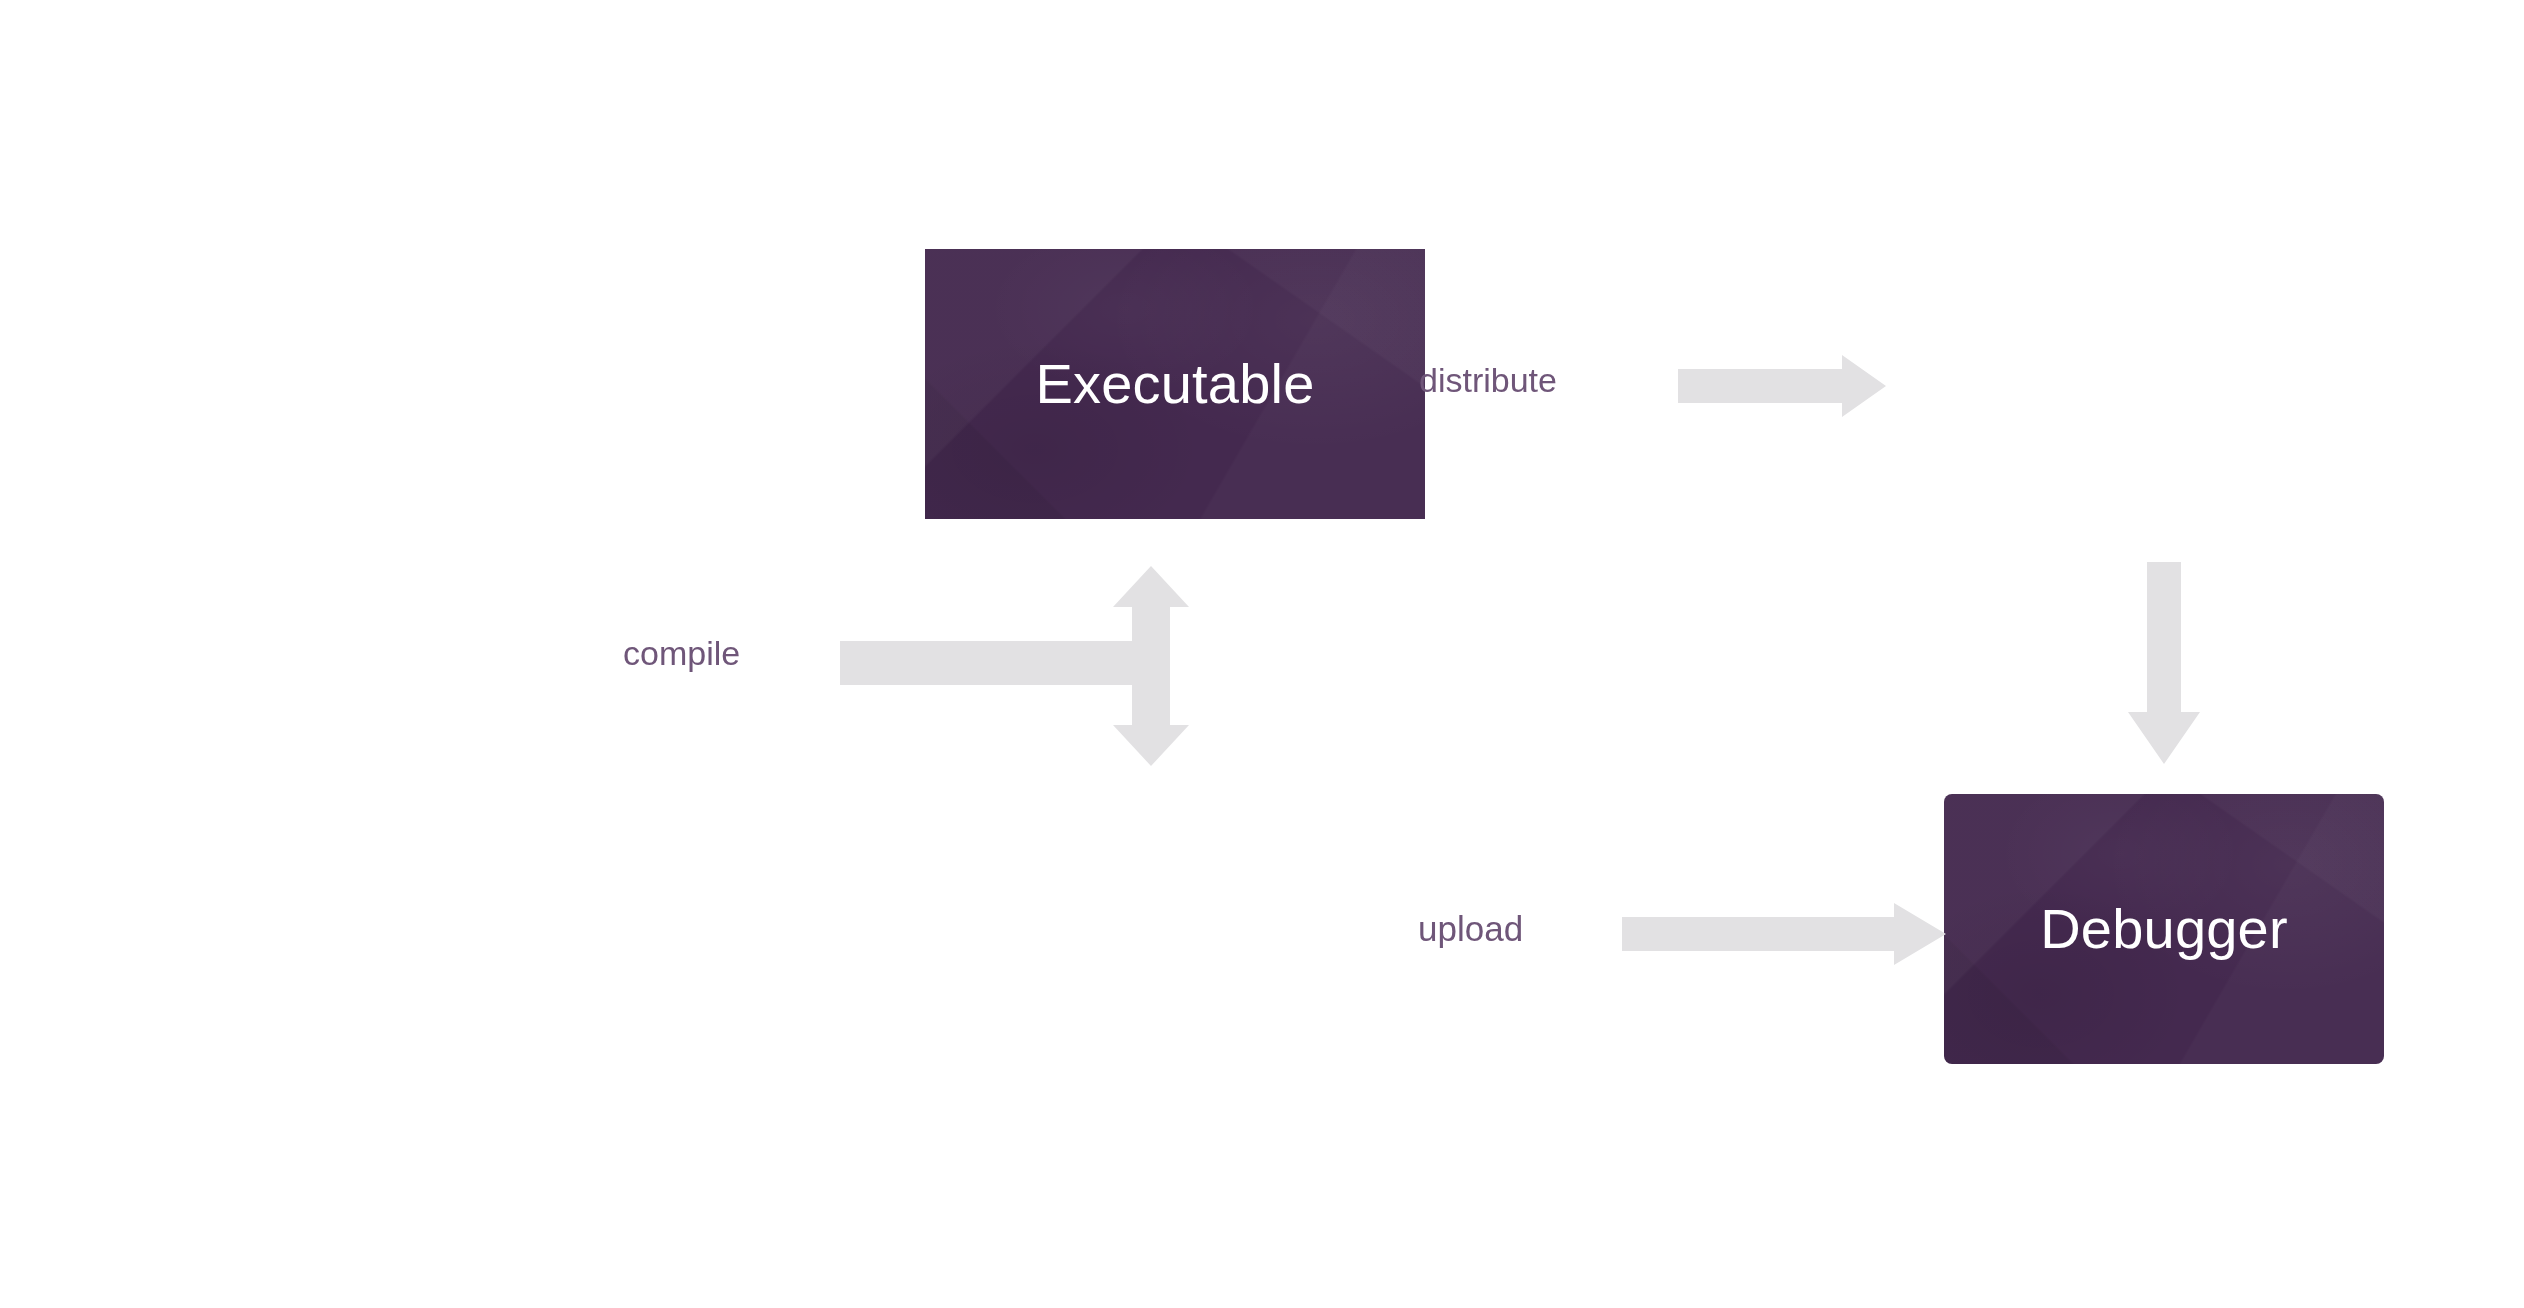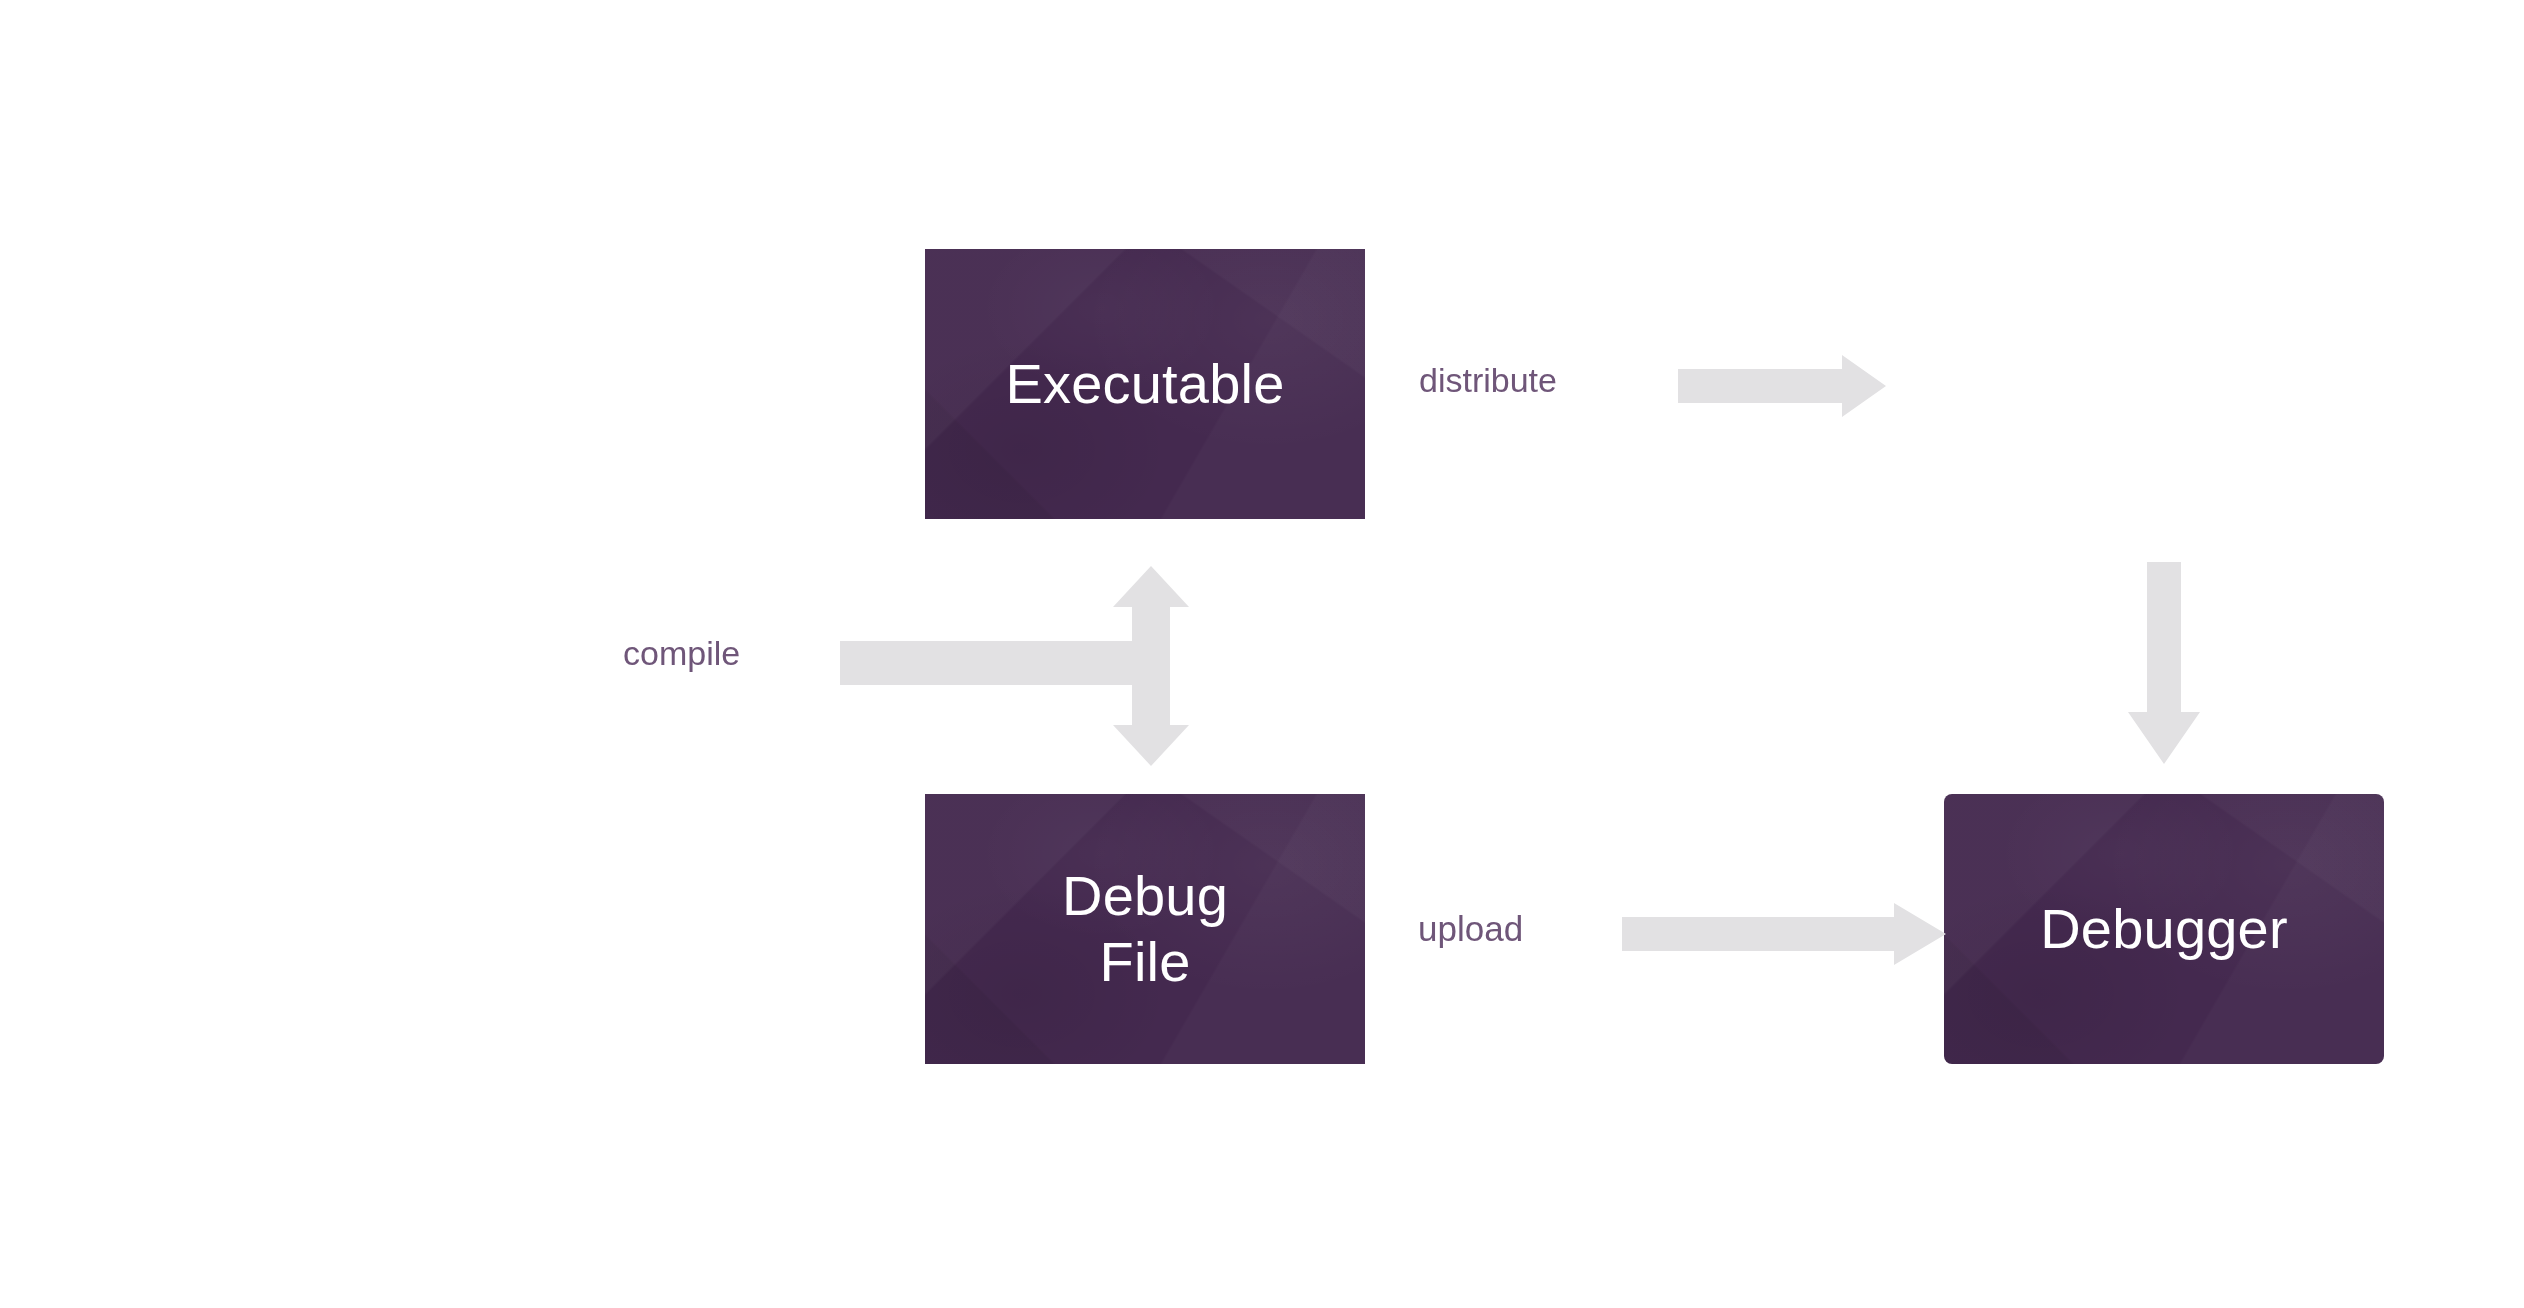--- a/index.html
+++ b/index.html
@@ -82,7 +82,7 @@
 <div id="canvas">
 
 
-  <div class="node" style="left:925px; top:249px; width:440px; height:270px; font-size:56px;text-align:center;">
+  <div class="node" style="left:925px; top:249px; width:500px; height:270px; font-size:56px;text-align:center;">
     <span class="node-label">Executable</span>
   </div>
 

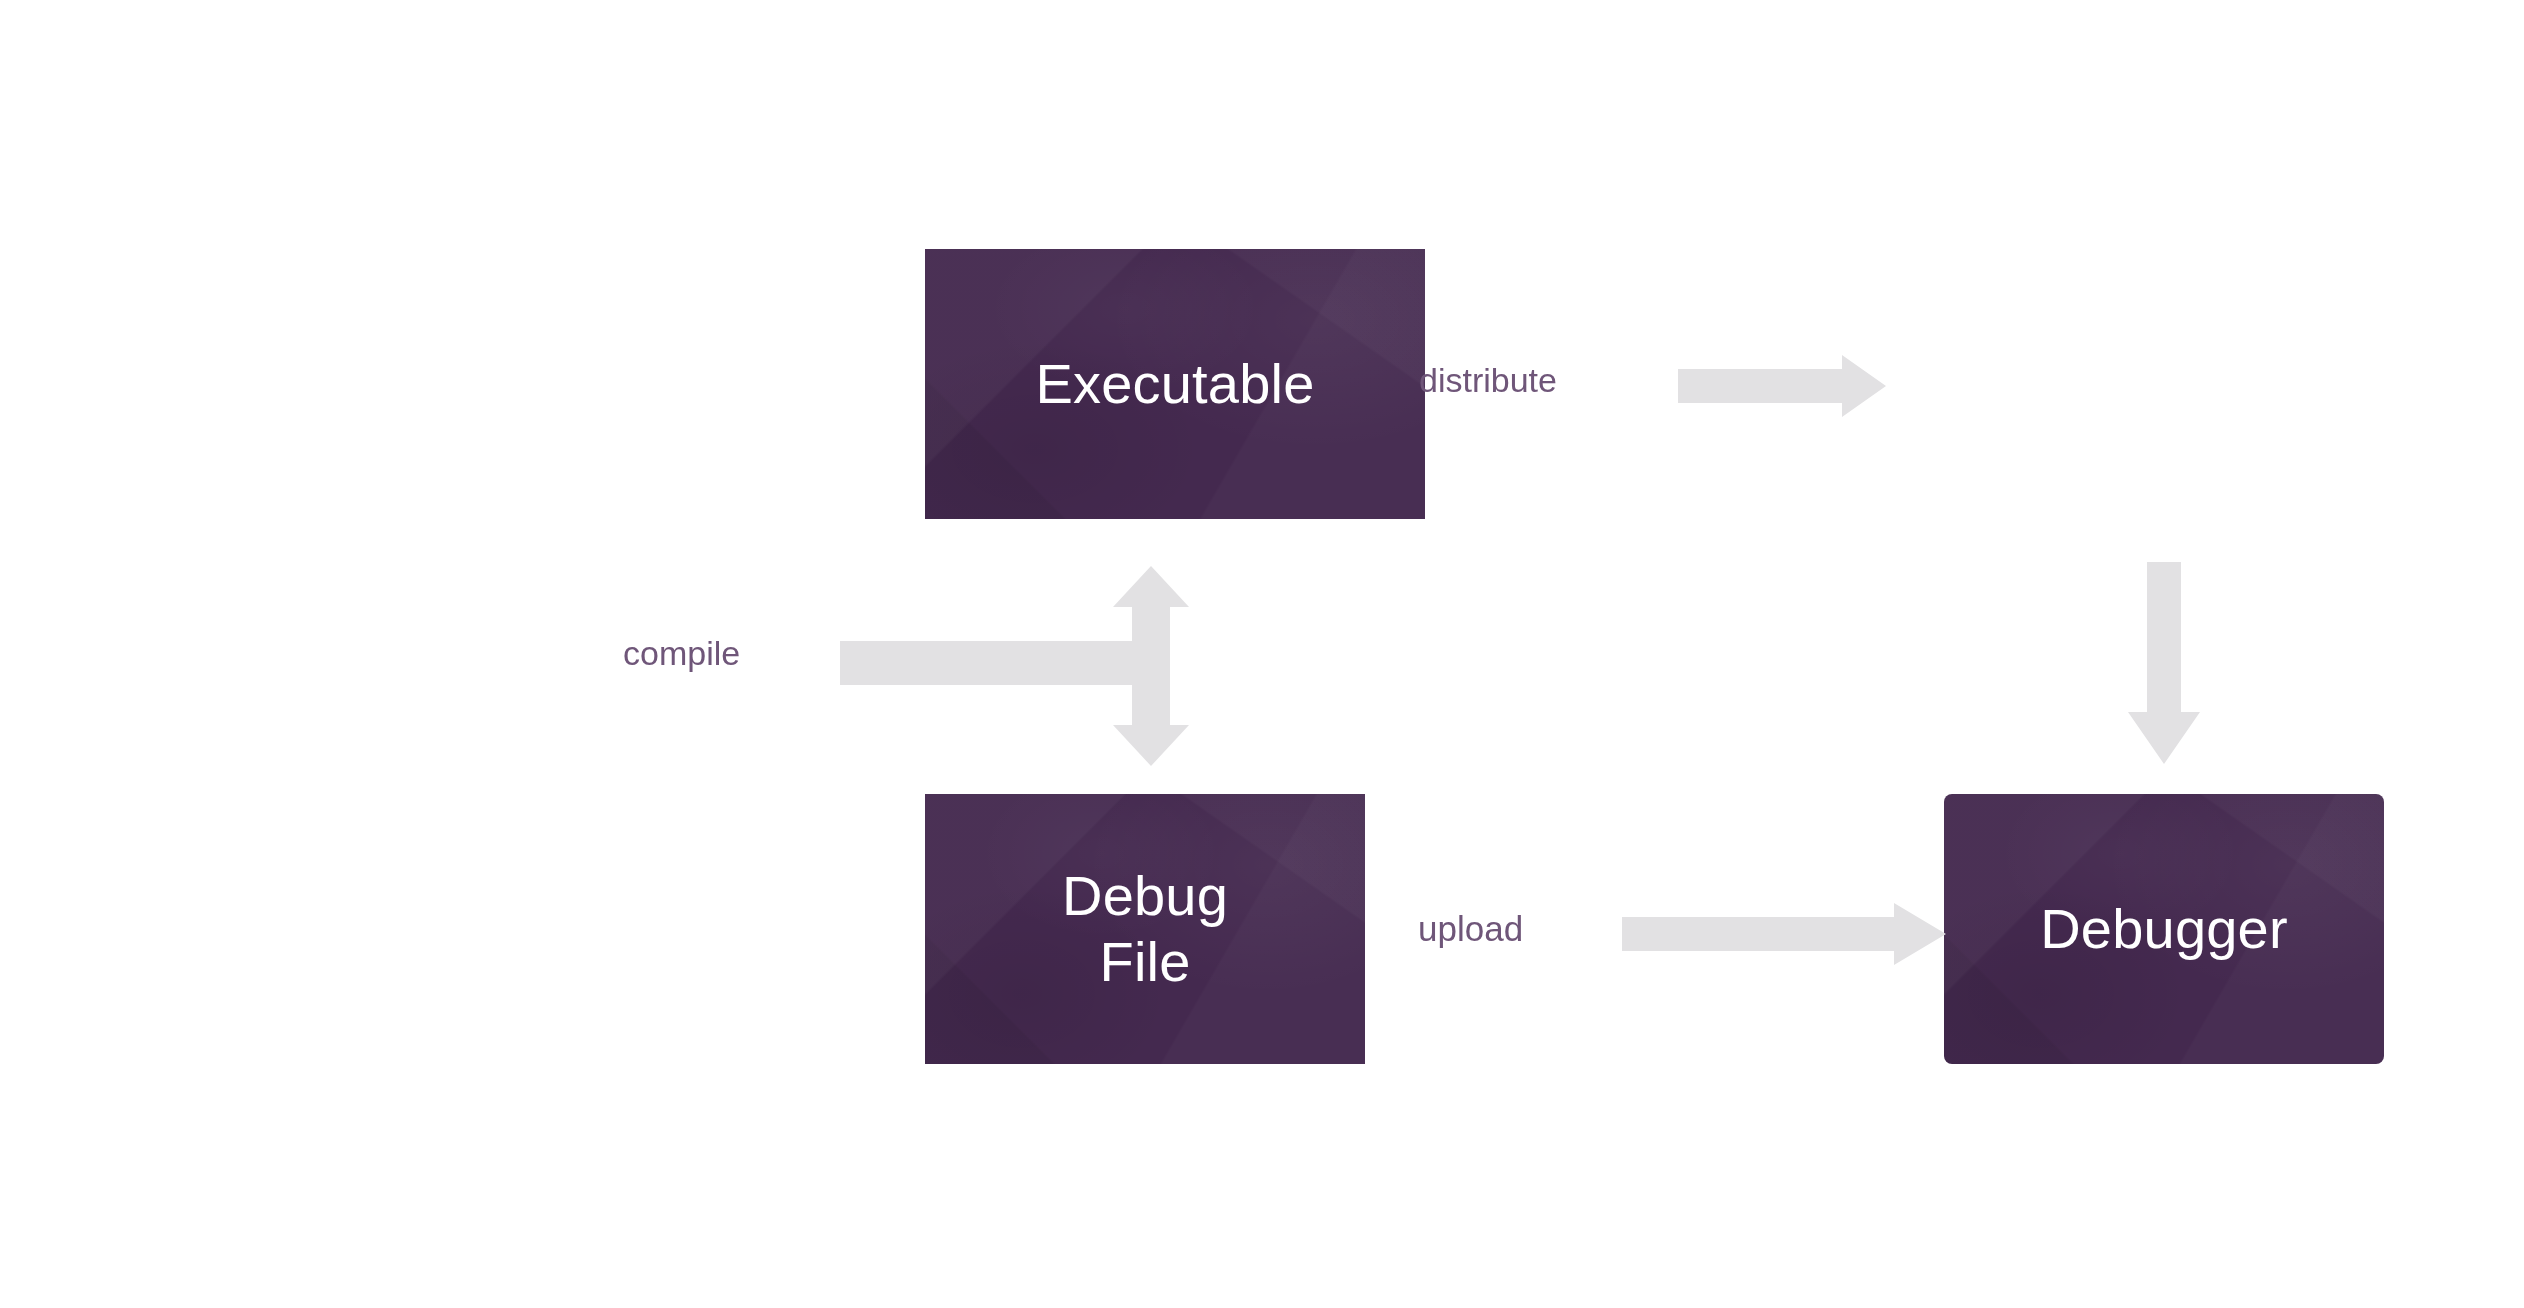--- a/index.html
+++ b/index.html
@@ -87,10 +87,6 @@
   </div>
 
 
-  <div class="node" style="left:925px; top:794px; width:440px; height:270px; font-size:56px;">
-    <span class="node-label">Debug
-File</span>
-  </div>
 
   <div class="node" style="left:1944px; top:794px; width:440px; height:270px; font-size:56px;border-radius:8px;">
     <span class="node-label">Debugger</span>

